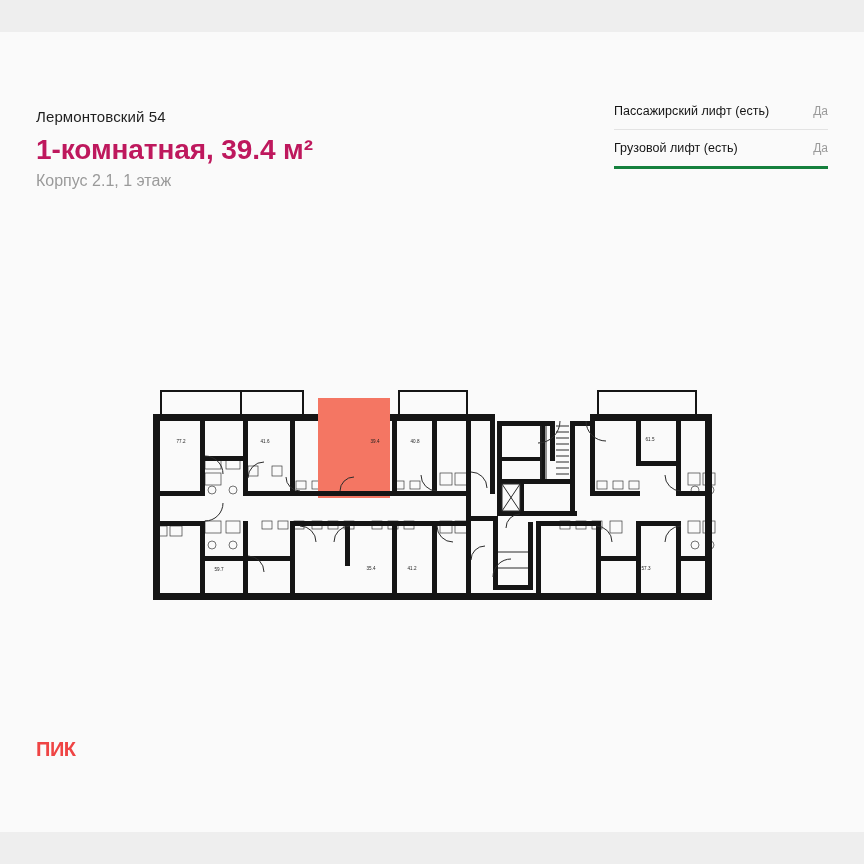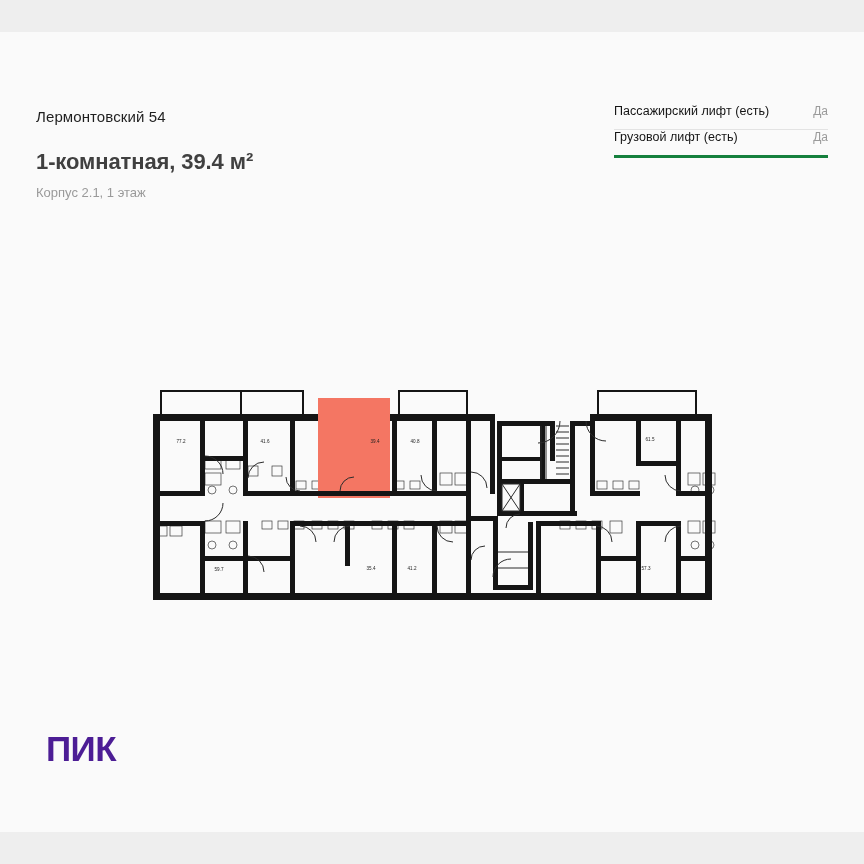--- a/index.html
+++ b/index.html
@@ -67,6 +67,7 @@
     align-items: baseline;
     padding: 0 0 11px 0;
     border-bottom: 1px solid #e3e3e3;
+    margin-bottom: 11px;
   }
   .spec-row:last-child {
     border-bottom: 3px solid #15803d;

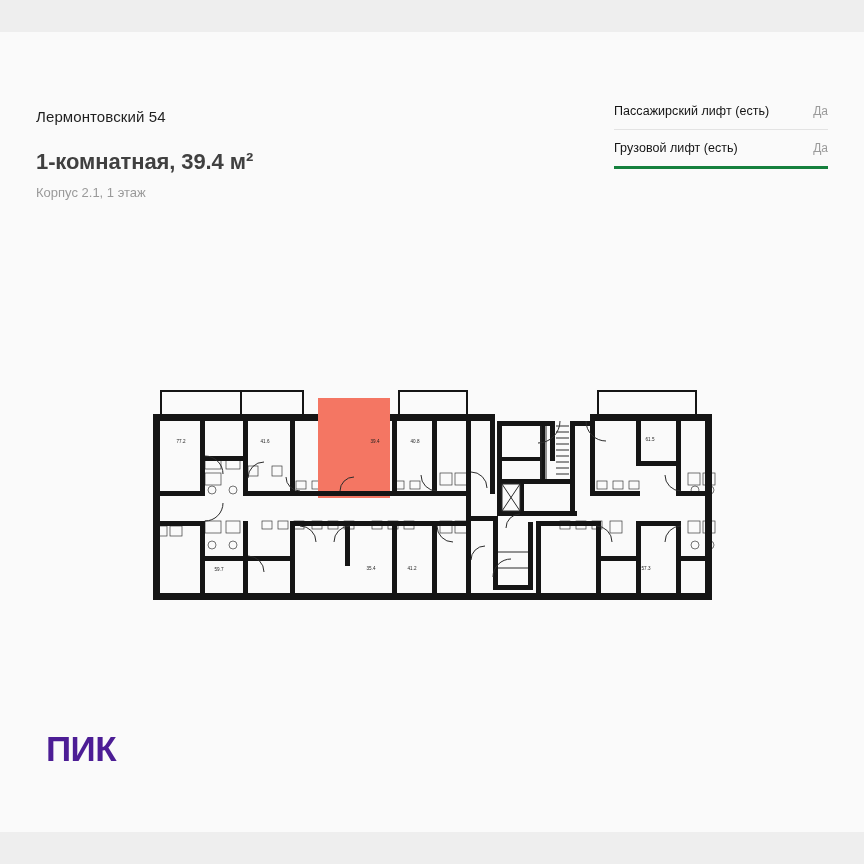--- a/index.html
+++ b/index.html
@@ -41,10 +41,10 @@
     line-height: 18px;
   }
   .room-title {
-    margin-top: 23px;
-    font-size: 22px;
+    margin-top: 11px;
+    font-size: 28px;
     font-weight: bold;
-    color: #404040;
+    color: #be185d;
     letter-spacing: -0.1px;
     line-height: 26px;
   }

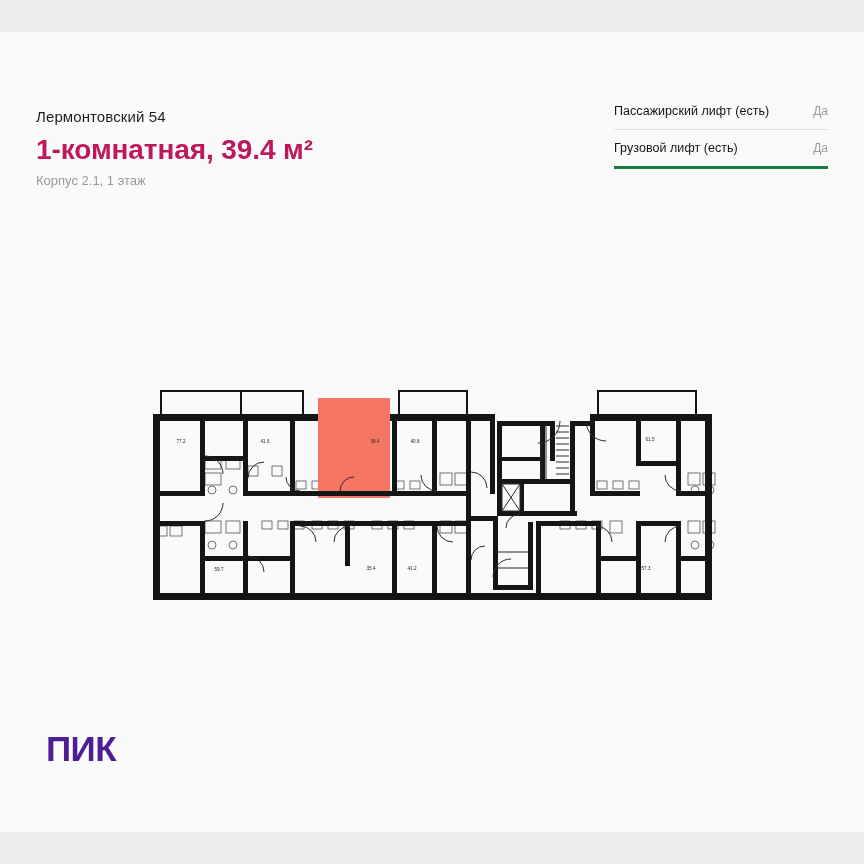--- a/index.html
+++ b/index.html
@@ -50,7 +50,7 @@
   }
   .korpus {
     margin-top: 7px;
-    font-size: 13px;
+    font-size: 16px;
     color: #9a9a9a;
     line-height: 22px;
   }

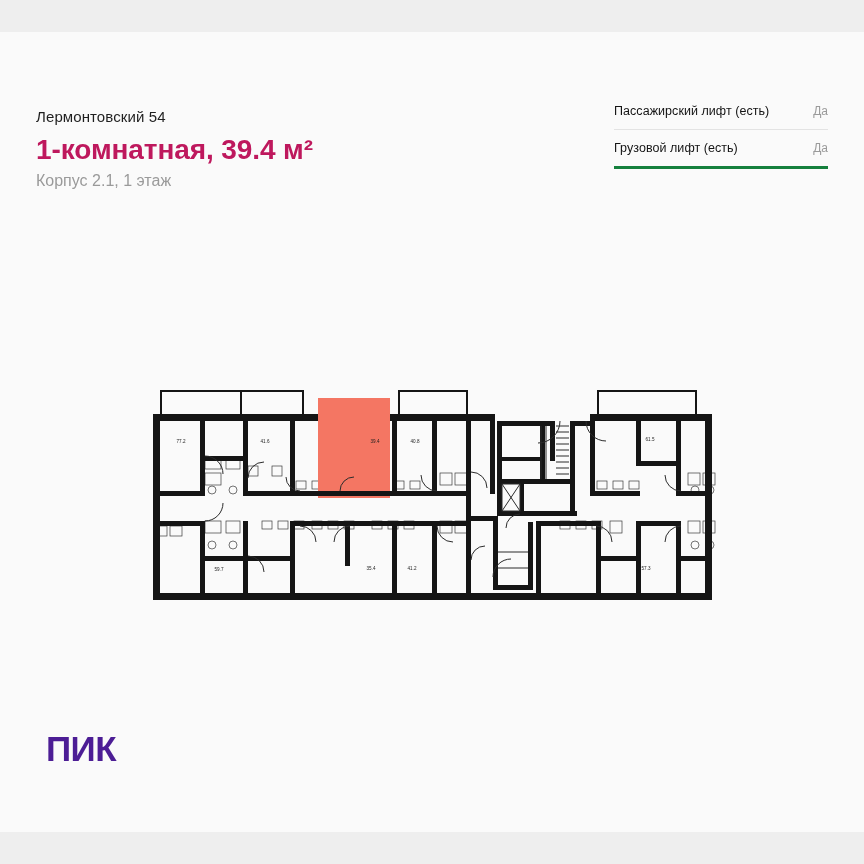--- a/index.html
+++ b/index.html
@@ -96,12 +96,11 @@
     height: 30px;
   }
   .logo-text {
-    font-size: 35px;
+    font-size: 20px;
     font-weight: bold;
-    color: #4c1d95;
+    color: #ef4444;
     letter-spacing: -0.5px;
     line-height: 30px;
-    text-align: center;
   }
   svg text {
     font-family: "Liberation Sans", sans-serif;

